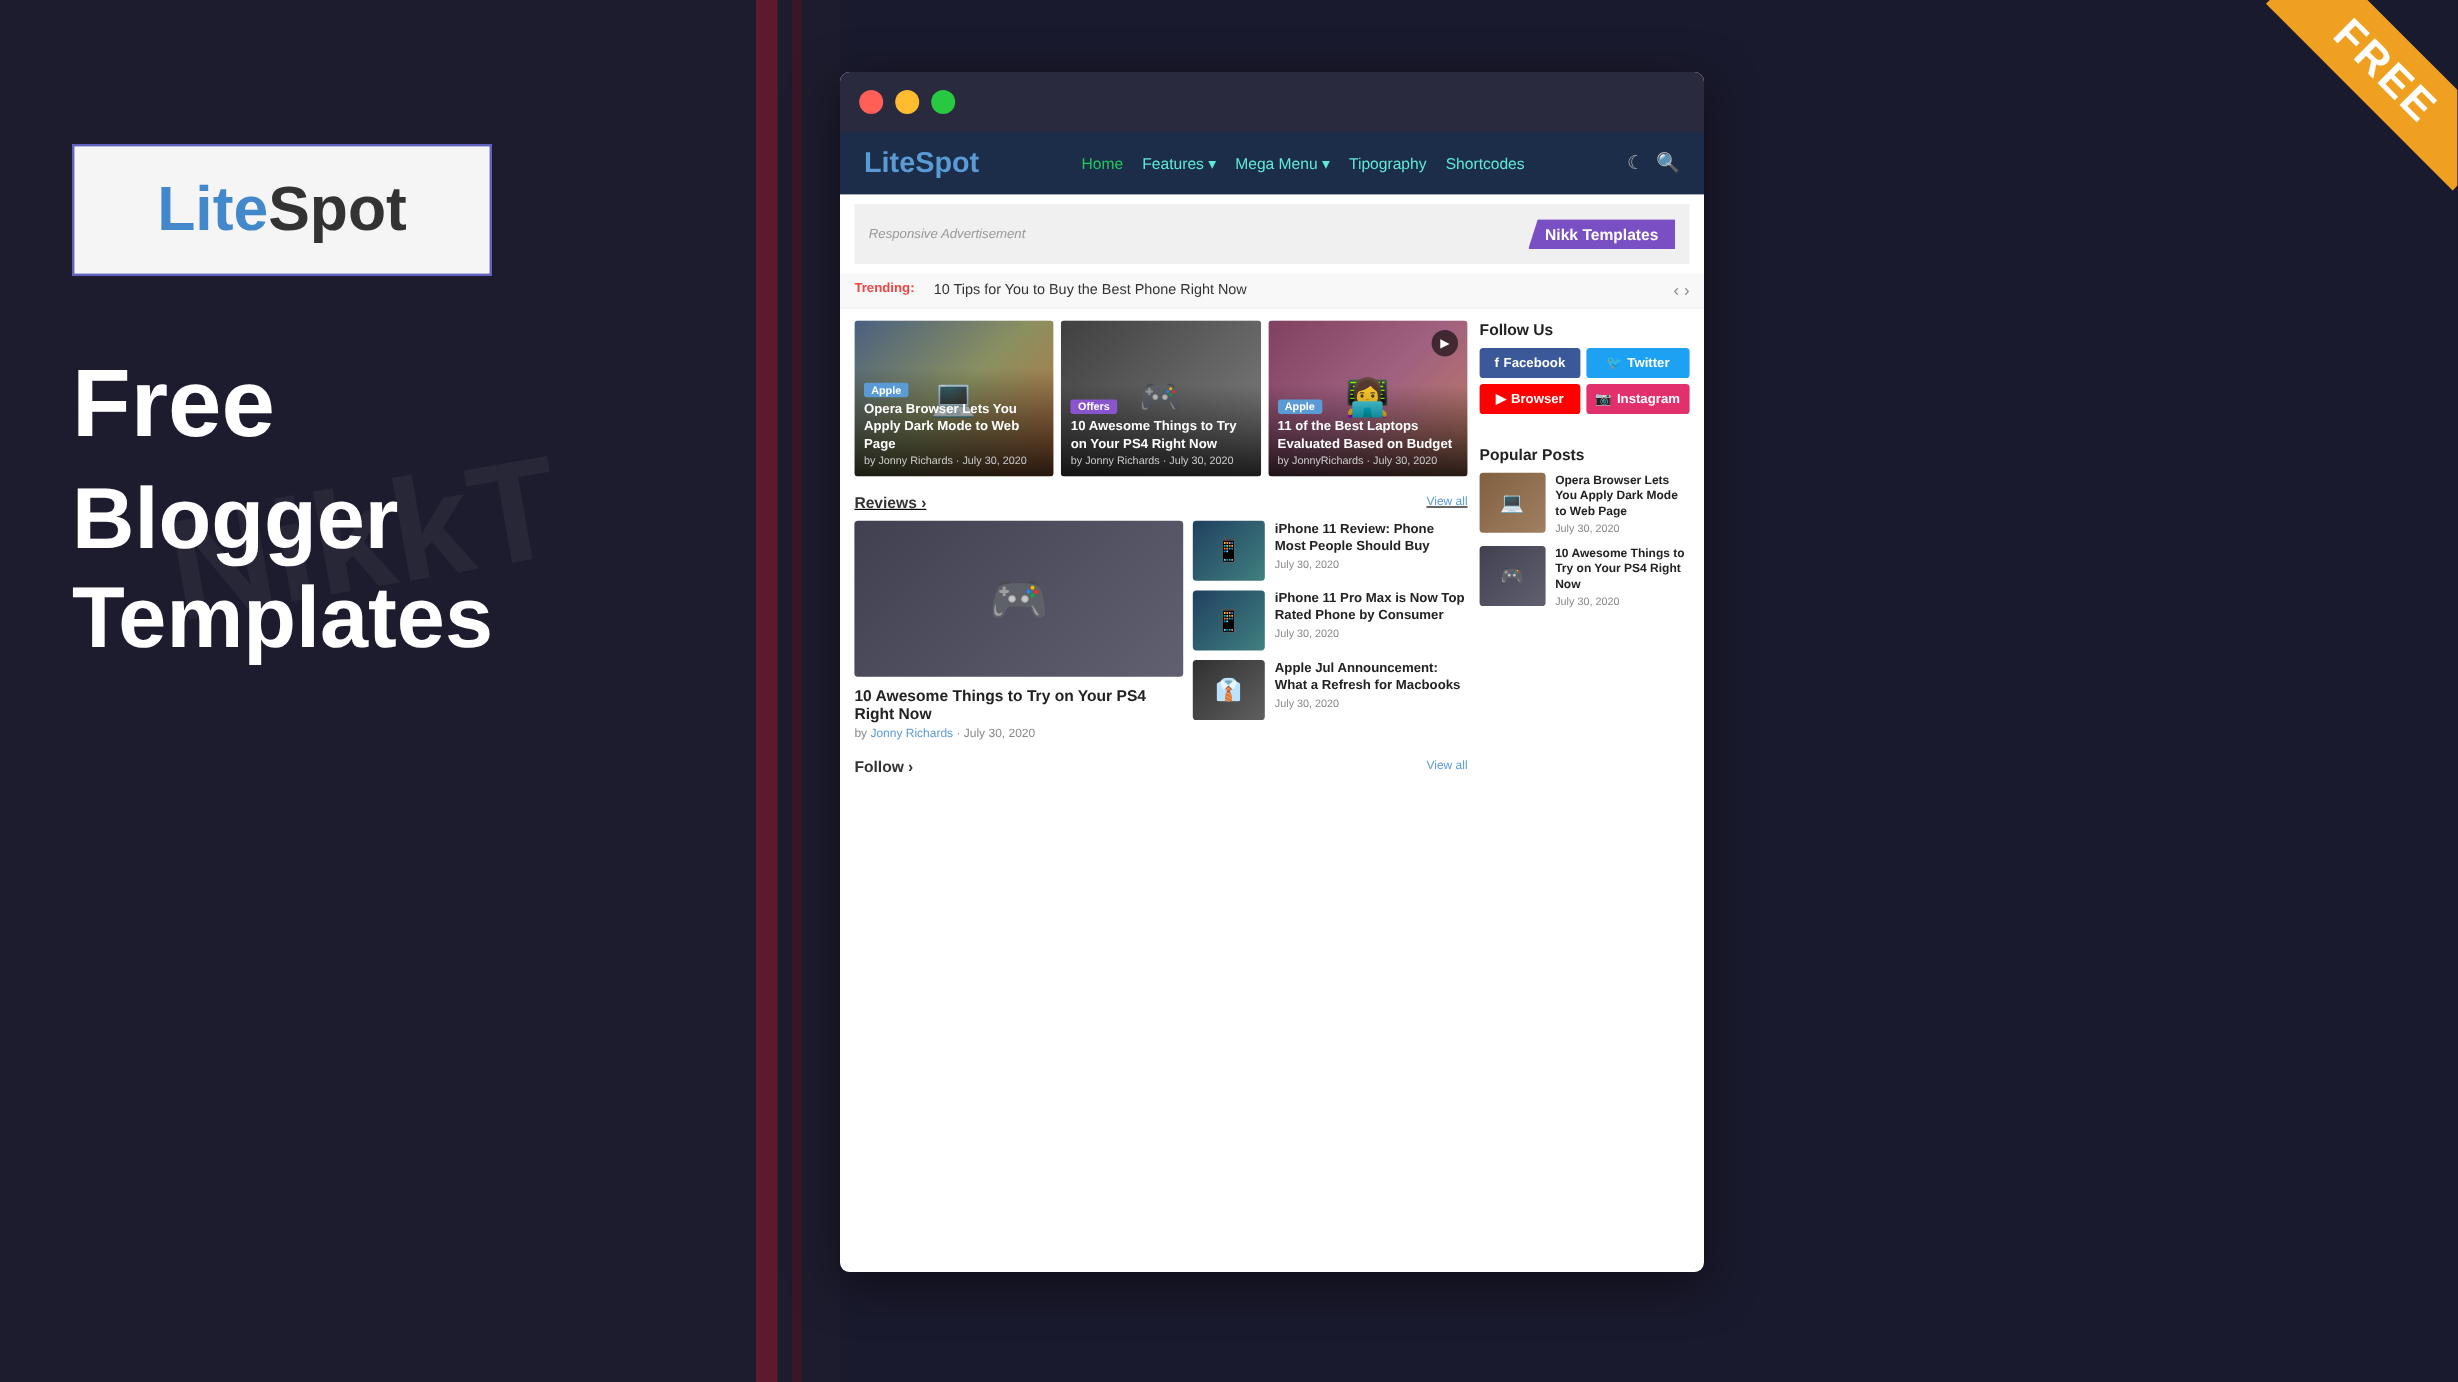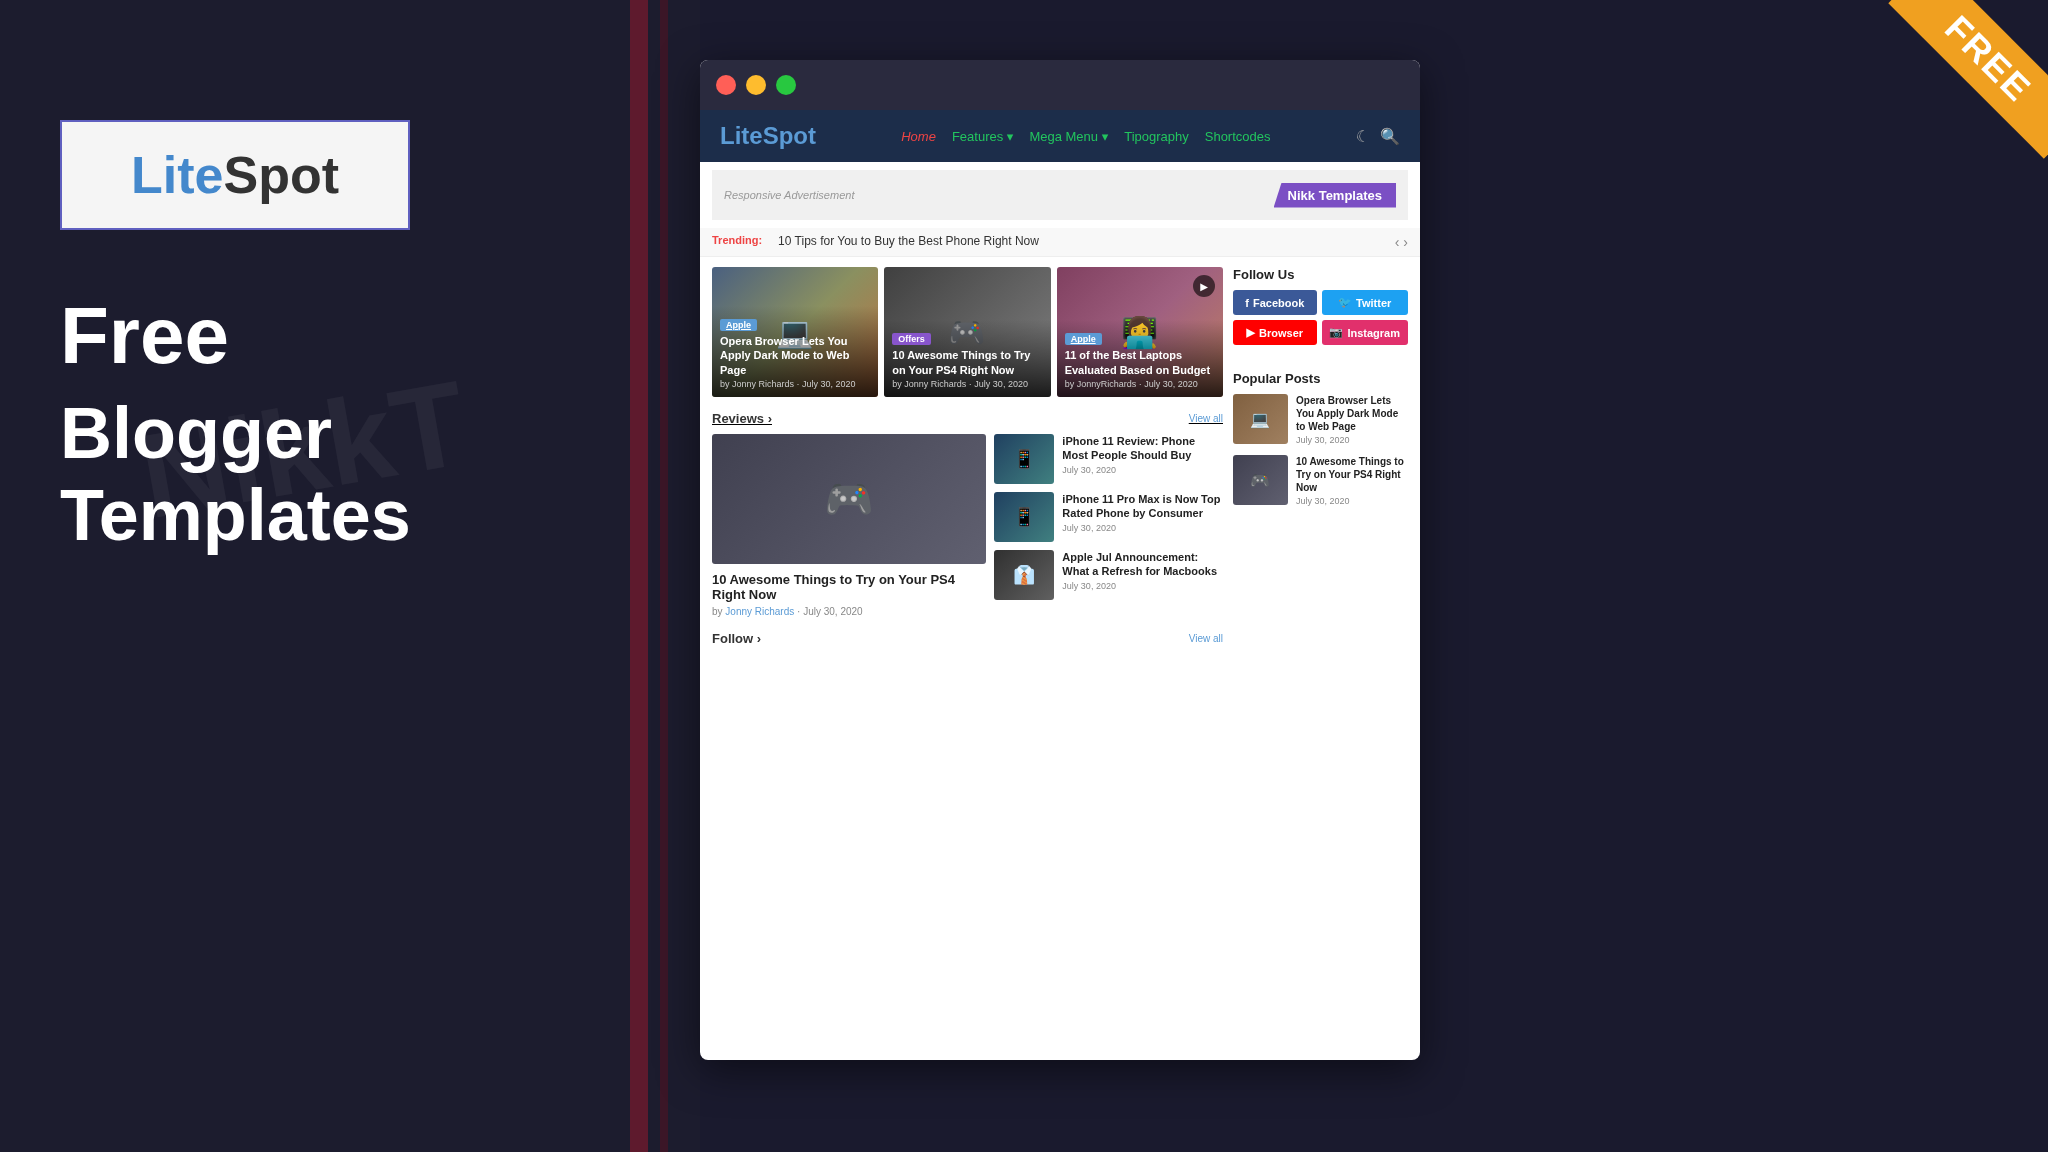--- a/index.html
+++ b/index.html
@@ -156,7 +156,7 @@
       font-size: 13px;
       cursor: pointer;
     }
-    .nav-item.active { color: #ef4444; font-style: italic; }
+    .nav-item.active { color: #22c55e; }
     .nav-icons {
       display: flex;
       gap: 10px;

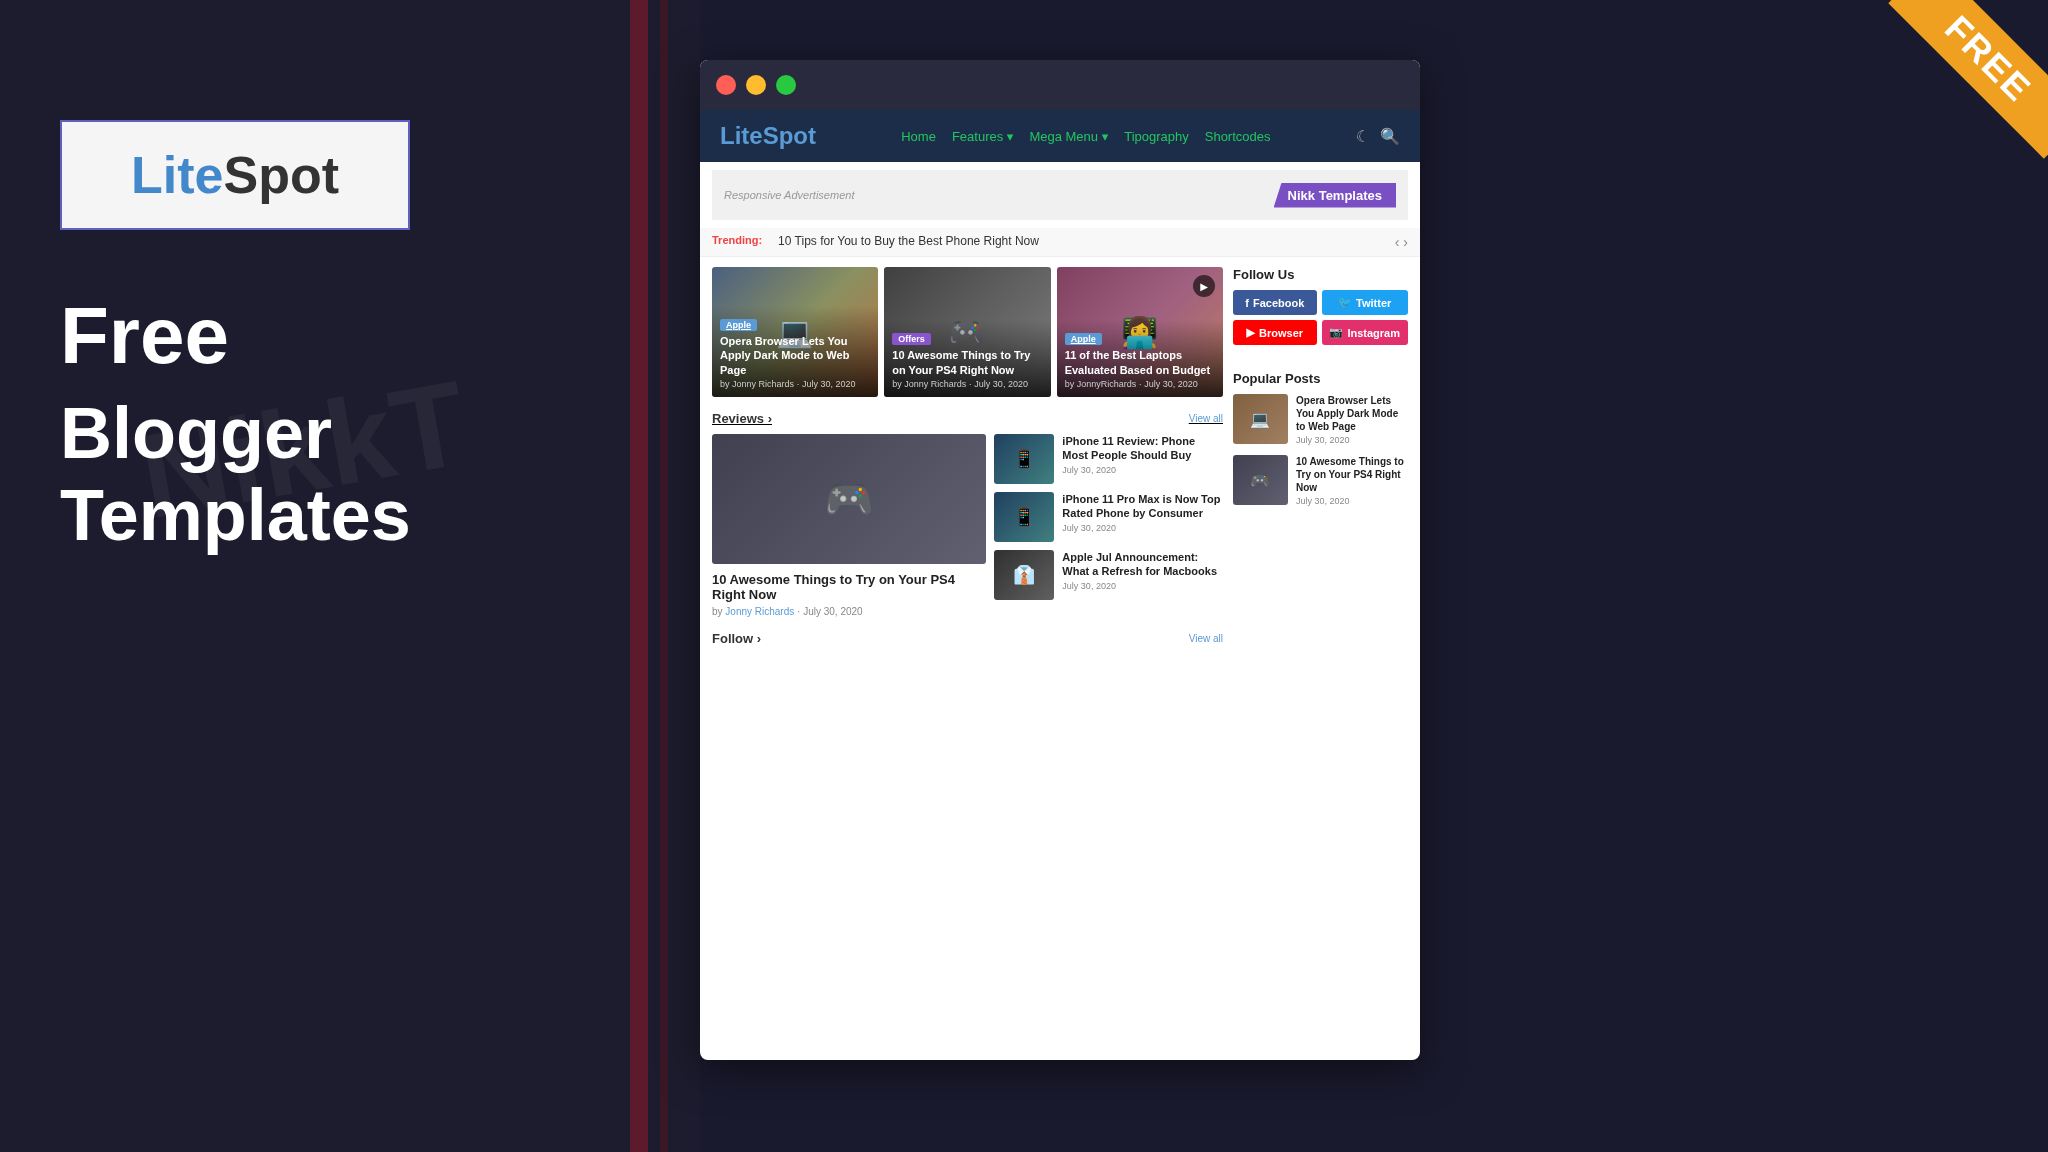--- a/index.html
+++ b/index.html
@@ -152,7 +152,7 @@
       align-items: center;
     }
     .nav-item {
-      color: #22c55e;
+      color: #5eead4;
       font-size: 13px;
       cursor: pointer;
     }

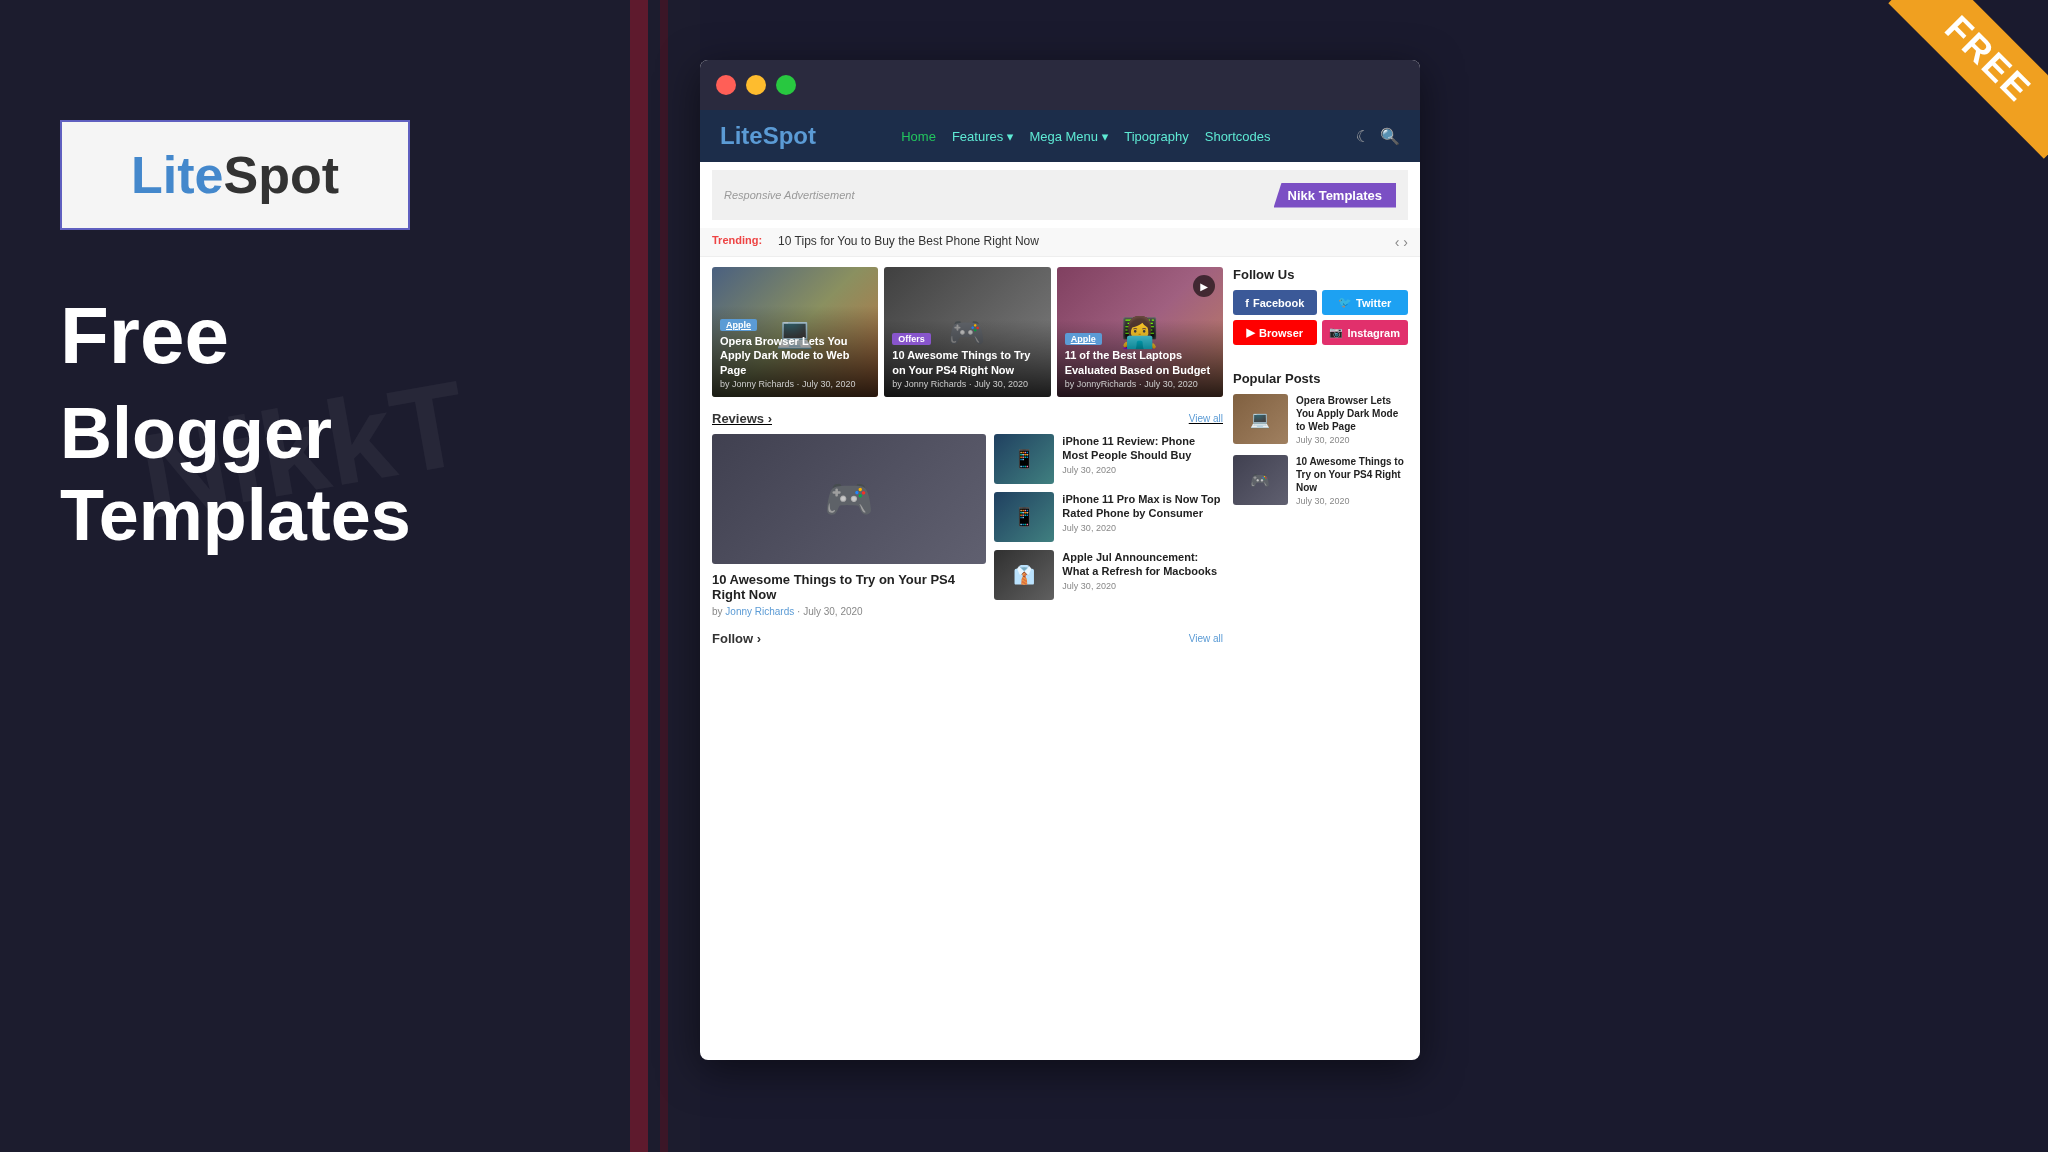--- a/index.html
+++ b/index.html
@@ -271,7 +271,7 @@
       border-radius: 2px;
       margin-bottom: 3px;
     }
-    .tag-apple { background: #5b9bd5; color: white; text-decoration: underline; }
+    .tag-apple { background: #5b9bd5; color: white; }
     .tag-offers { background: #8855cc; color: white; }
     .card-title {
       font-size: 11px;

